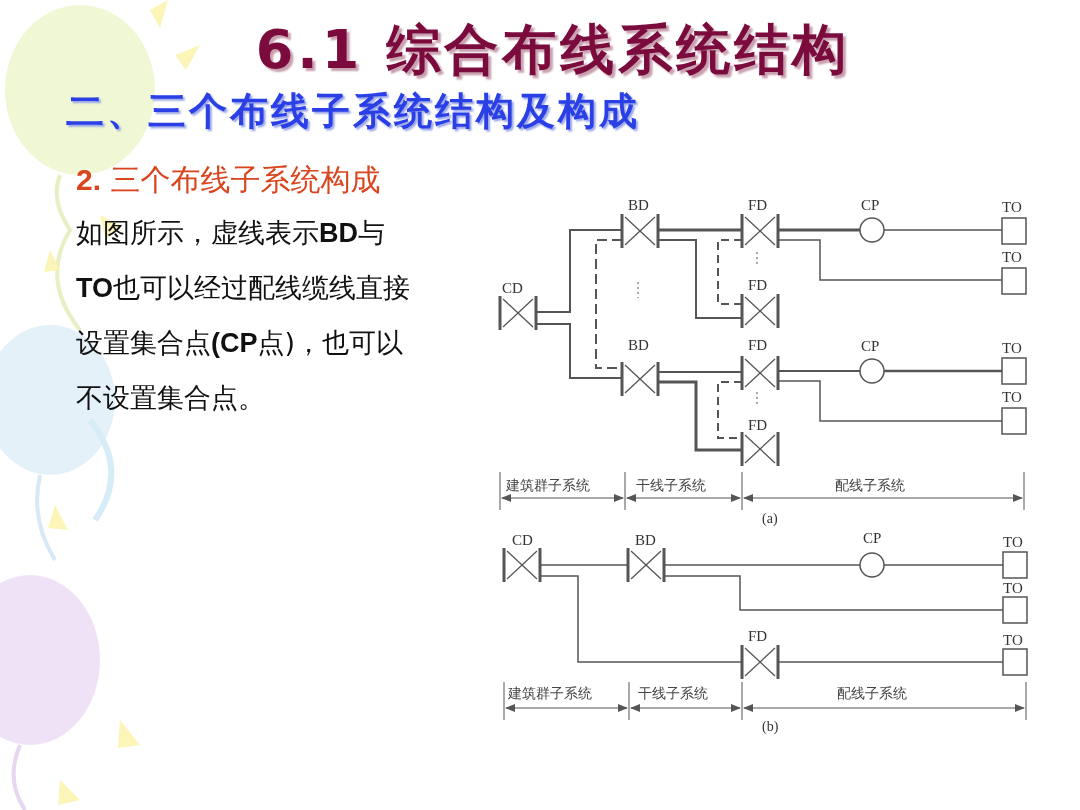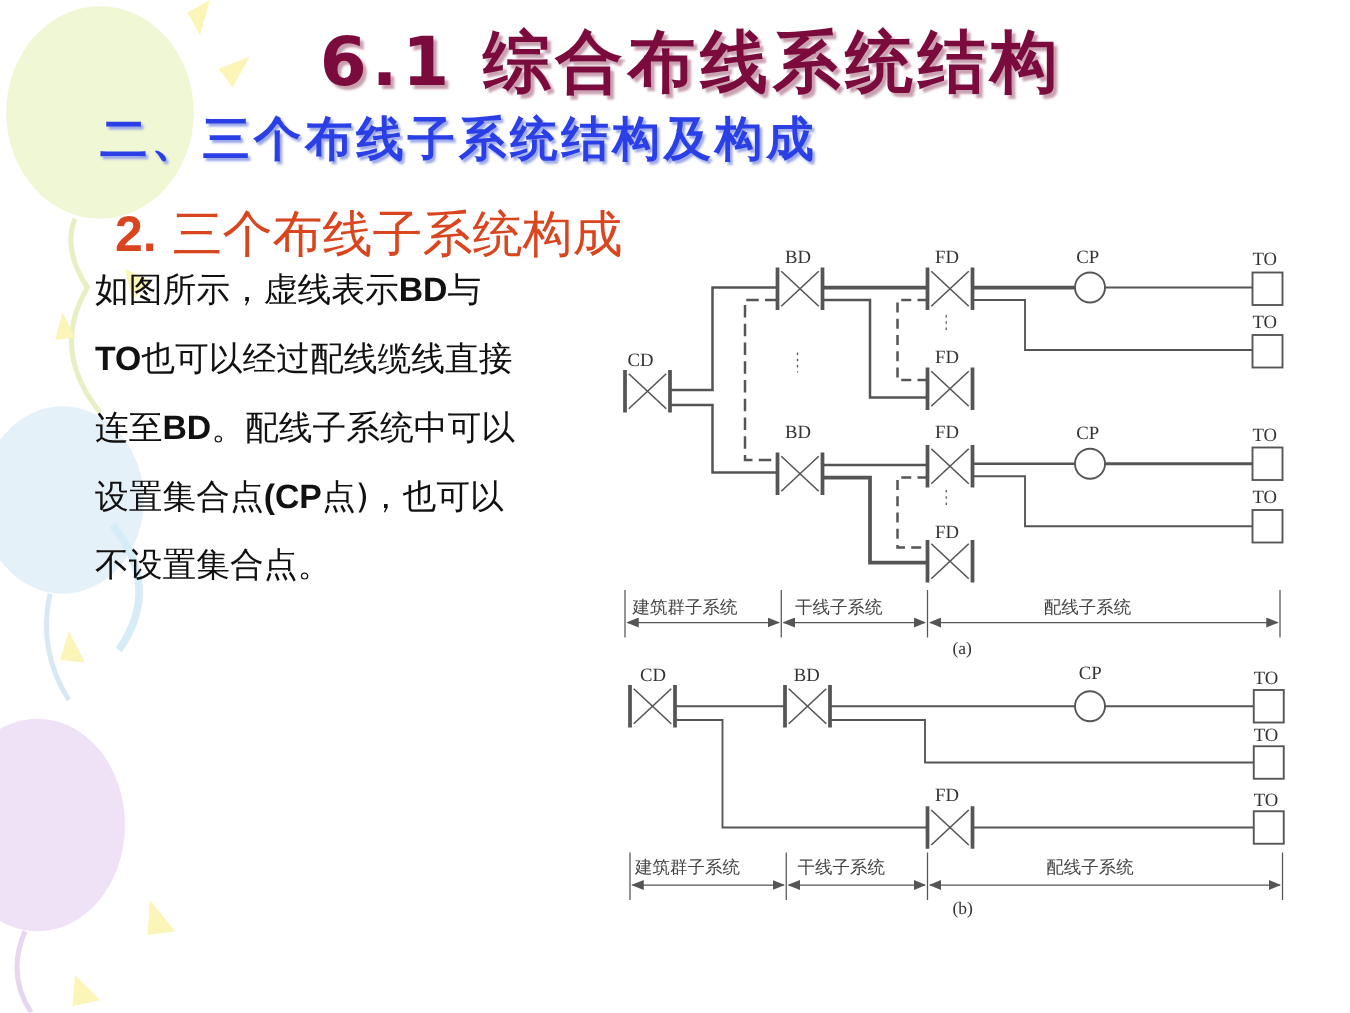--- a/index.html
+++ b/index.html
@@ -8,7 +8,7 @@
   .title { position:absolute; left:0; top:14px; width:1080px; text-align:center; padding-left:26px; box-sizing:border-box;
     font-size:54px; font-weight:bold; color:#7a0b3c; letter-spacing:4px;
     text-shadow: 3px 3px 2px #c8a0b0; z-index:2; }
-  .subtitle { position:absolute; left:80px; top:86px; font-size:38px; font-weight:bold; color:#2a3fe6; letter-spacing:3px;
+  .subtitle { position:absolute; left:66px; top:86px; font-size:38px; font-weight:bold; color:#2a3fe6; letter-spacing:3px;
     text-shadow: 2px 2px 2px #9aa6e8; z-index:2; }
   .section { position:absolute; left:92px; top:160px; font-size:40px; color:#d9451e; z-index:2;text-align:right; }
   .section .num { font-weight:bold; font-family:"Liberation Sans", sans-serif; }

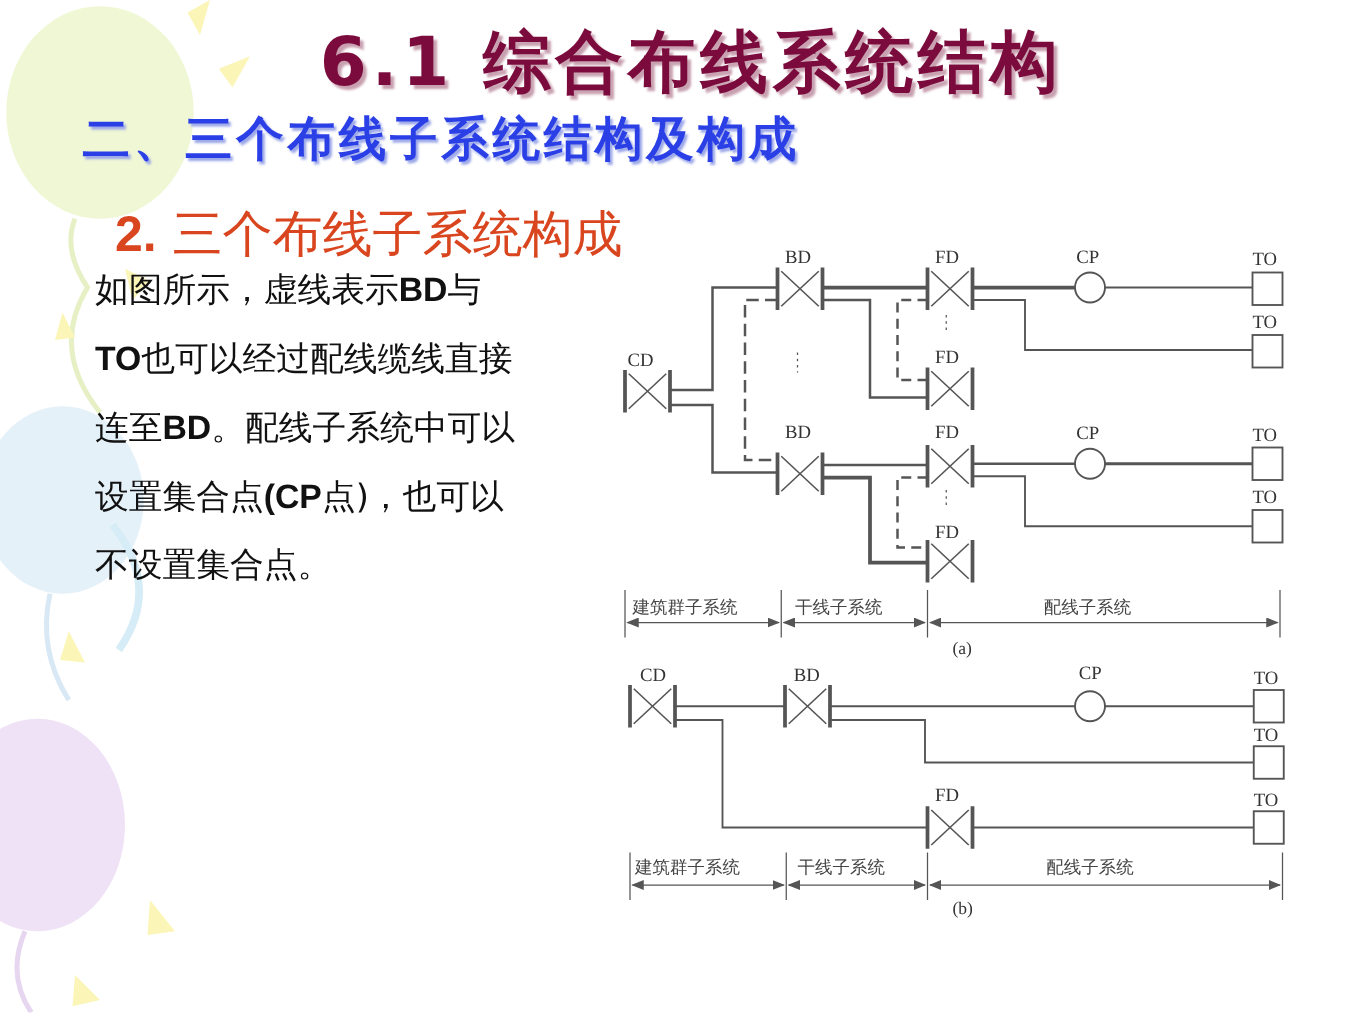--- a/index.html
+++ b/index.html
@@ -10,7 +10,7 @@
     text-shadow: 3px 3px 2px #c8a0b0; z-index:2; }
   .subtitle { position:absolute; left:66px; top:86px; font-size:38px; font-weight:bold; color:#2a3fe6; letter-spacing:3px;
     text-shadow: 2px 2px 2px #9aa6e8; z-index:2; }
-  .section { position:absolute; left:92px; top:160px; font-size:40px; color:#d9451e; z-index:2;text-align:right; }
+  .section { position:absolute; left:76px; top:160px; font-size:30px; color:#d9451e; z-index:2;text-align:right; }
   .section .num { font-weight:bold; font-family:"Liberation Sans", sans-serif; }
   .para { position:absolute; left:76px; top:205px; width:385px; z-index:2; }
   .para .line { font-size:27px; color:#111; height:55px; line-height:55px; white-space:nowrap; font-family:"DejaVu Sans", sans-serif; }

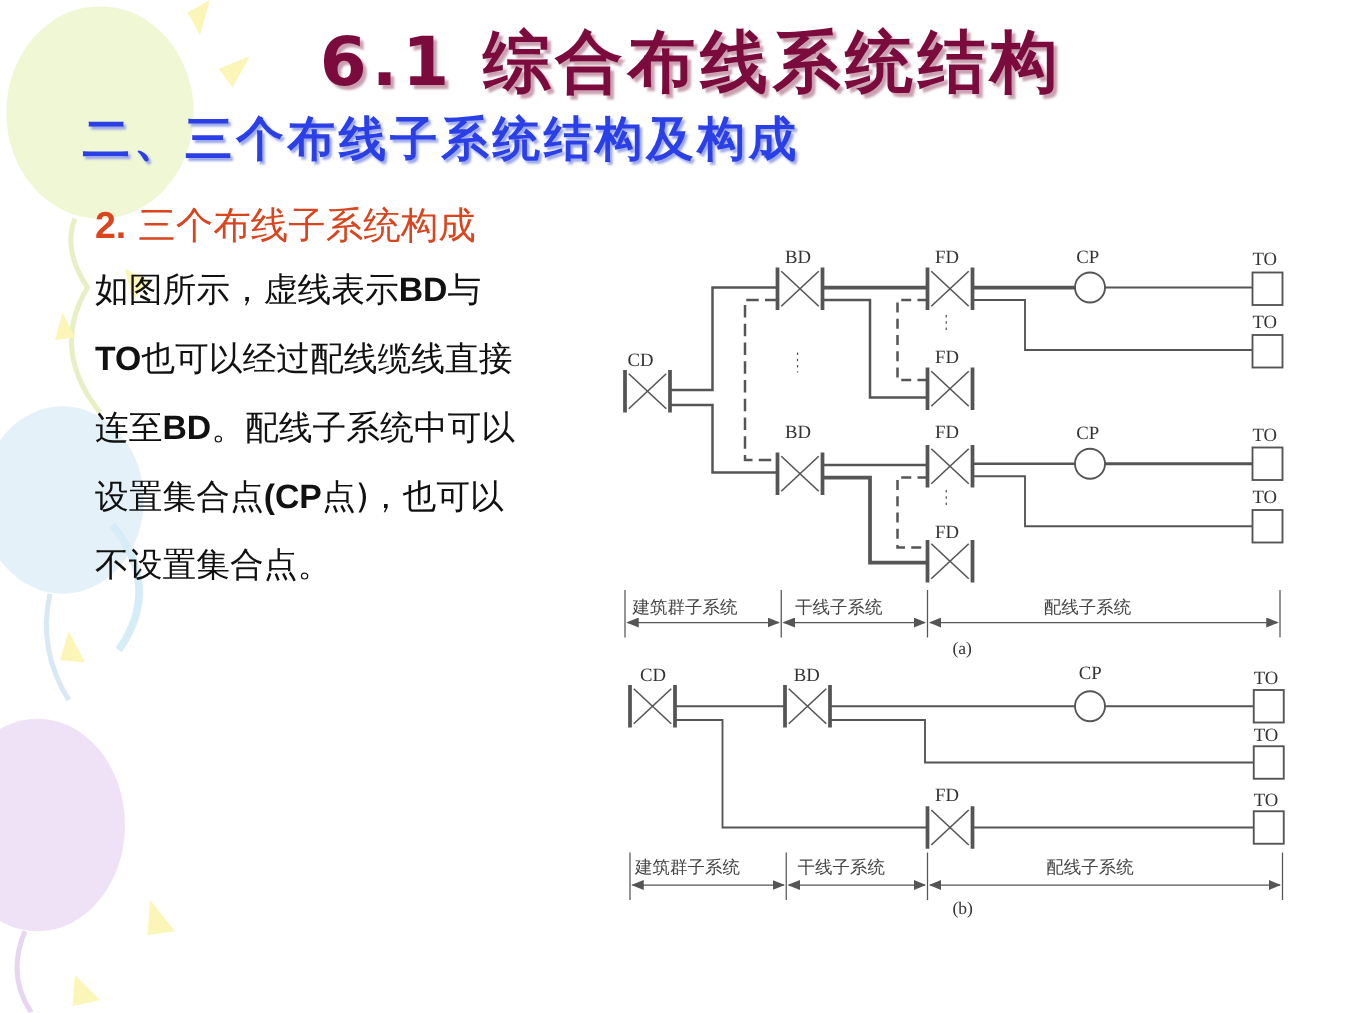--- a/index.html
+++ b/index.html
@@ -51,7 +51,6 @@
 <div class="para">
   <div class="line">如图所示，虚线表示<b>BD</b>与</div>
   <div class="line"><b>TO</b>也可以经过配线缆线直接</div>
-  <div class="line">连至<b>BD</b>。配线子系统中可以</div>
   <div class="line">设置集合点<b>(CP</b>点)，也可以</div>
   <div class="line">不设置集合点。</div>
 </div>

